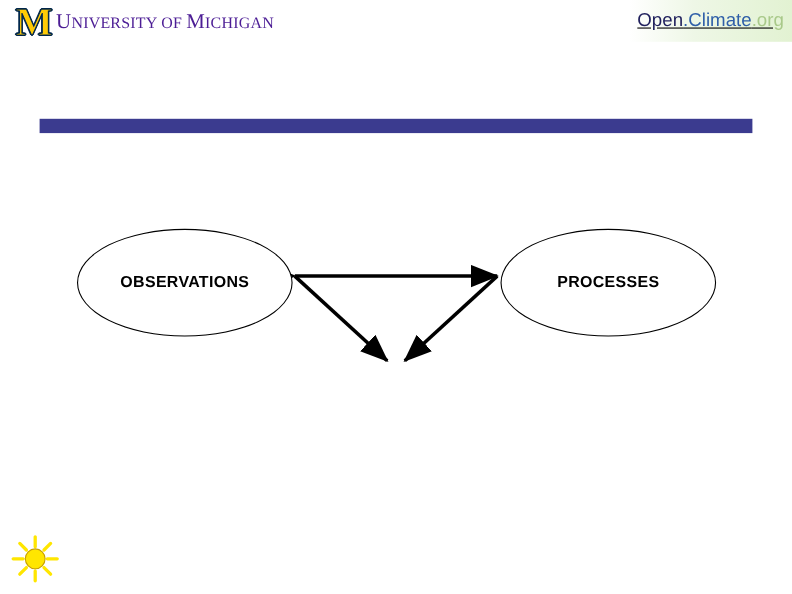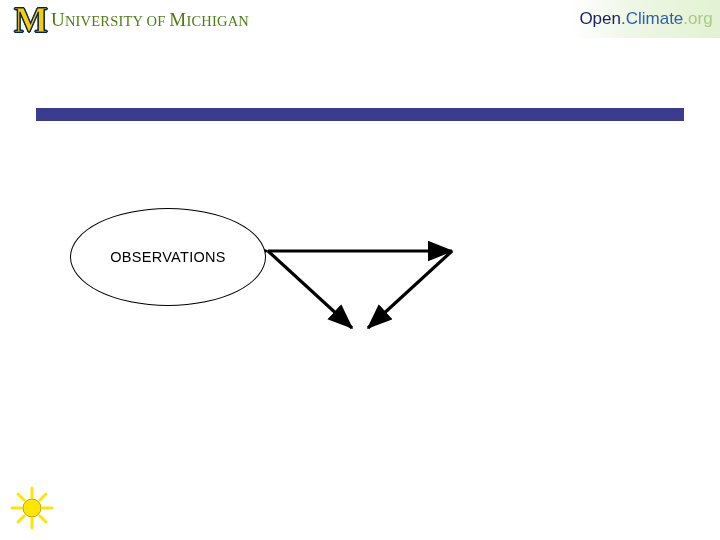--- a/index.html
+++ b/index.html
@@ -40,7 +40,7 @@
   }
   #um-wordmark {
     font-family: "Liberation Serif", serif;
-    color: #4d7c0f;
+    color: #4c1d95;
     font-size: 19px;
     letter-spacing: 0.2px;
     white-space: nowrap;

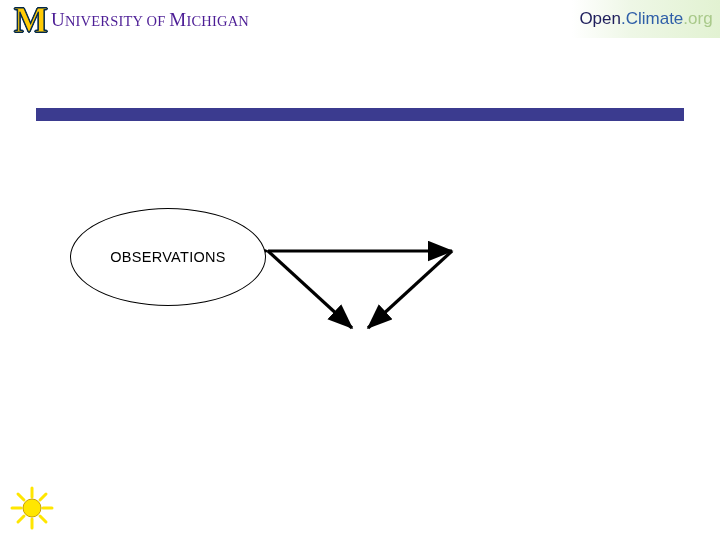--- a/index.html
+++ b/index.html
@@ -64,6 +64,7 @@
     font-family: "Liberation Sans", sans-serif;
     font-size: 17px;
     white-space: nowrap;
+    text-decoration: underline;
   }
   #oc-logo .oc-open { color: #1f1f5c; }
   #oc-logo .oc-climate { color: #2f5fa8; }

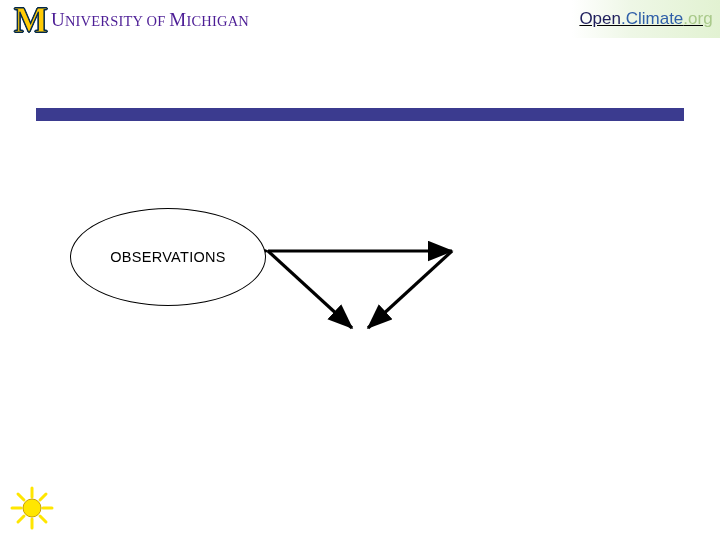--- a/index.html
+++ b/index.html
@@ -114,6 +114,7 @@
     color: #000000;
     letter-spacing: 0.3px;
     white-space: nowrap;
+    font-weight: bold;
   }
   #node-observations {
     left: 70px;

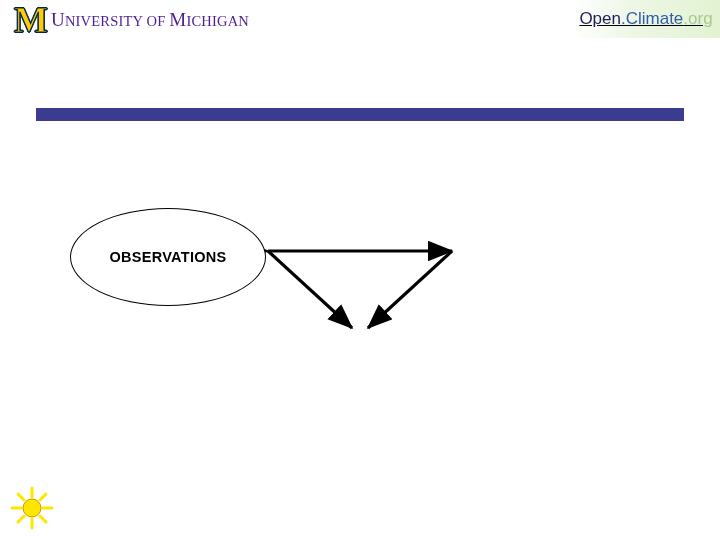--- a/index.html
+++ b/index.html
@@ -185,6 +185,9 @@
 
     <div class="node" id="node-observations">
       <span class="node-label">OBSERVATIONS</span>
+    </div>
+    <div class="node" id="node-processes">
+      <span class="node-label">PROCESSES</span>
     </div>
   </div>
 

